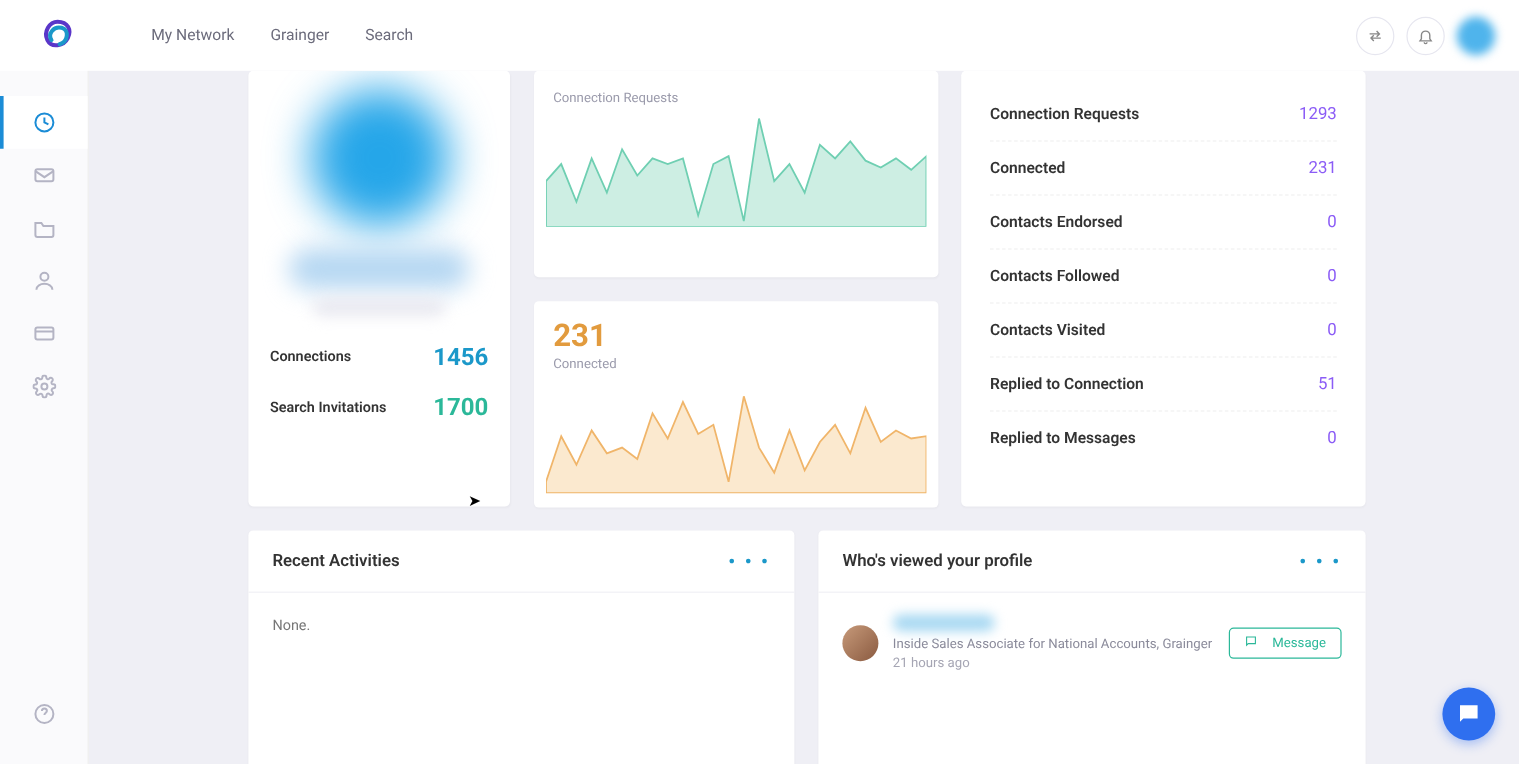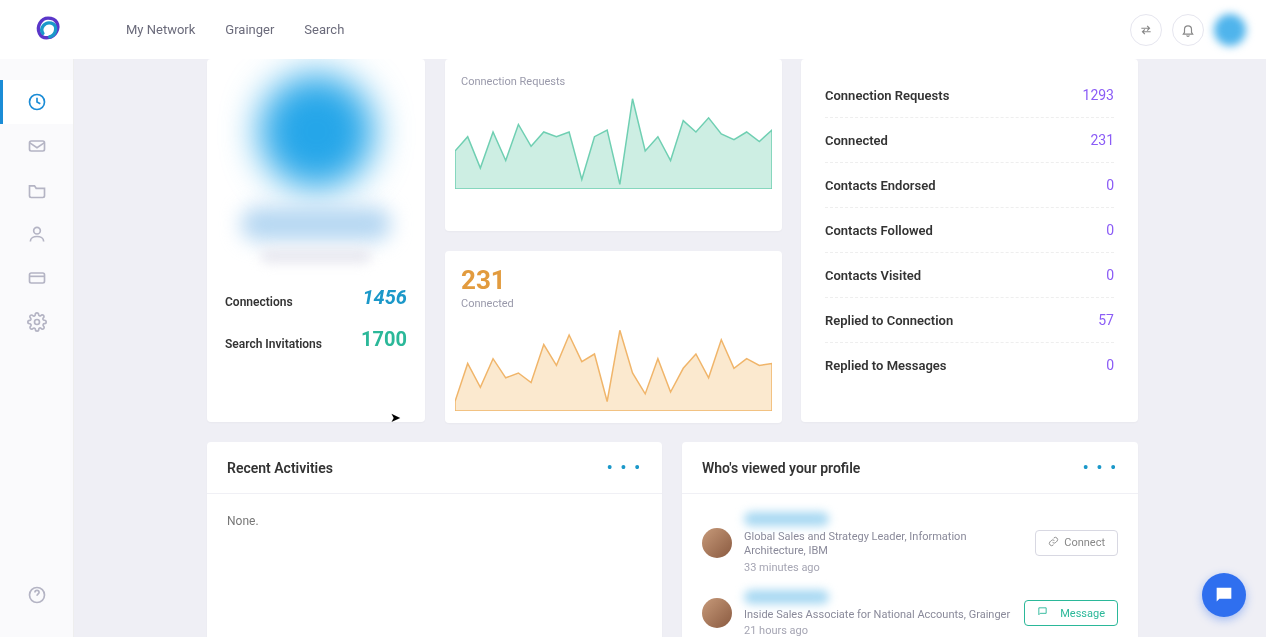--- a/index.html
+++ b/index.html
@@ -127,7 +127,7 @@
   .profile-stats .row {
     display:flex;
     justify-content:space-between;
-    align-items:flex-end;
+    align-items:center;
     margin-bottom:18px;
   }
   .profile-stats .row .lbl { font-size:12px; color:#333; font-weight:600;}

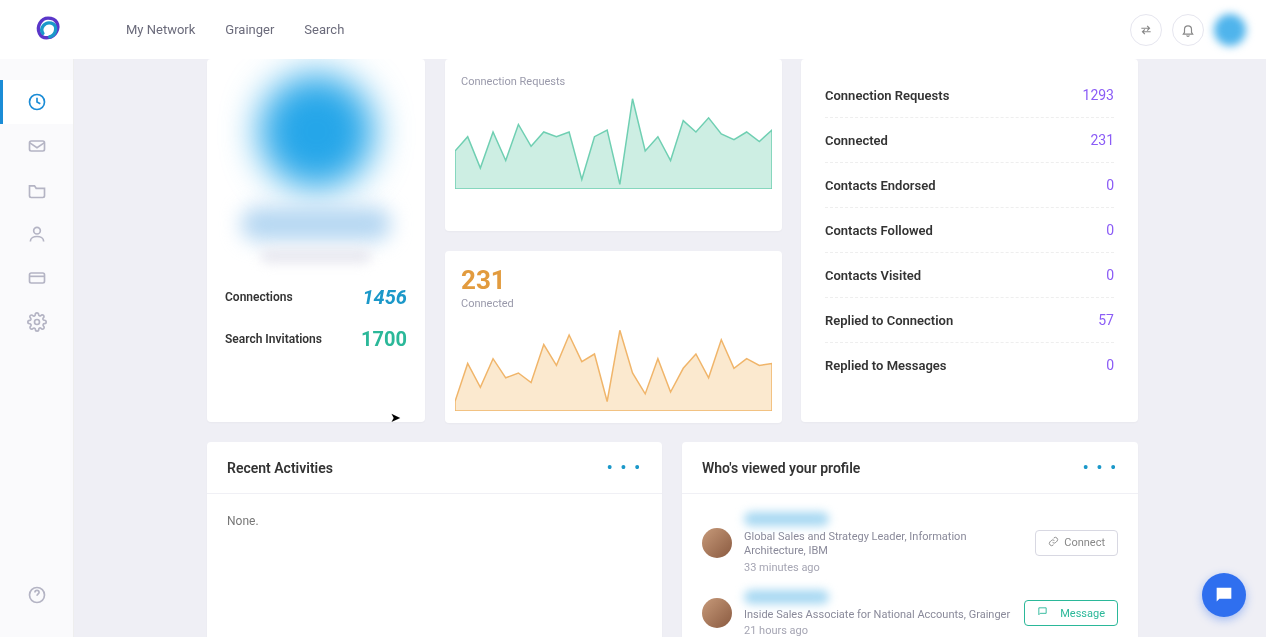--- a/index.html
+++ b/index.html
@@ -131,7 +131,7 @@
     margin-bottom:18px;
   }
   .profile-stats .row .lbl { font-size:12px; color:#333; font-weight:600;}
-  .profile-stats .row .val1 { font-size:20px; font-weight:700; color:#1b98c9;font-style:italic;}
+  .profile-stats .row .val1 { font-size:20px; font-weight:700; color:#1b98c9;}
   .profile-stats .row .val2 { font-size:20px; font-weight:700; color:#2bb899;}
 
   

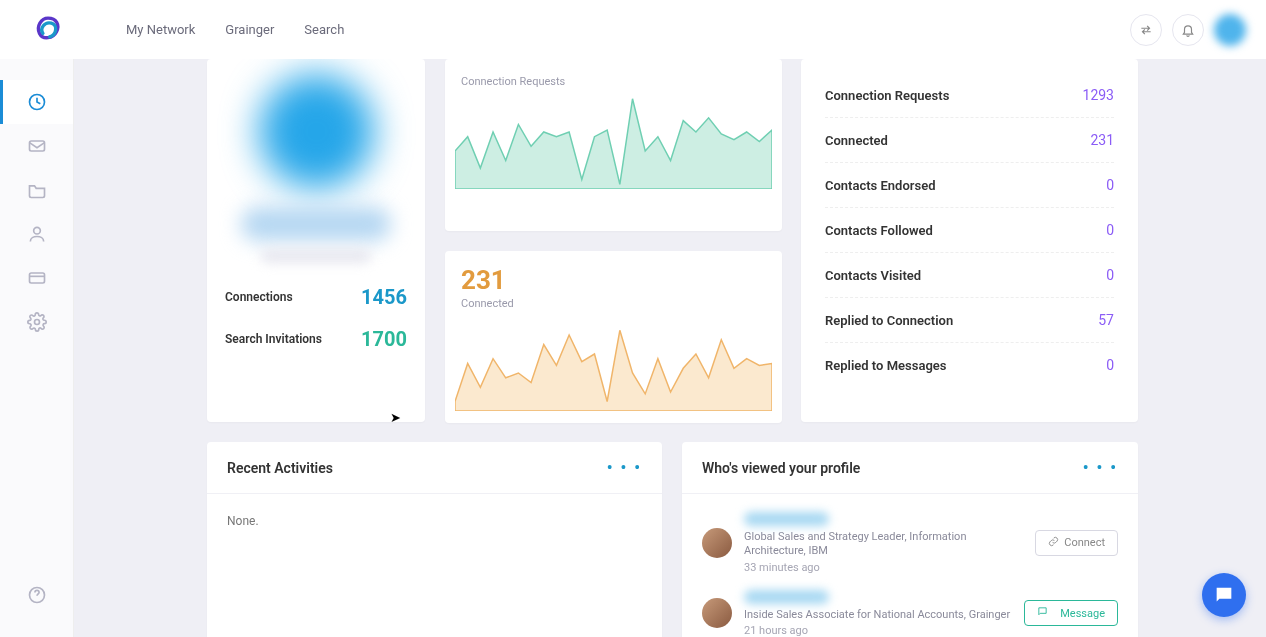--- a/index.html
+++ b/index.html
@@ -343,7 +343,7 @@
       </div>
       <div class="stat-row">
         <span class="slabel">Replied to Connection</span>
-        <span class="sval">57</span>
+        <span class="sval">51</span>
       </div>
       <div class="stat-row">
         <span class="slabel">Replied to Messages</span>

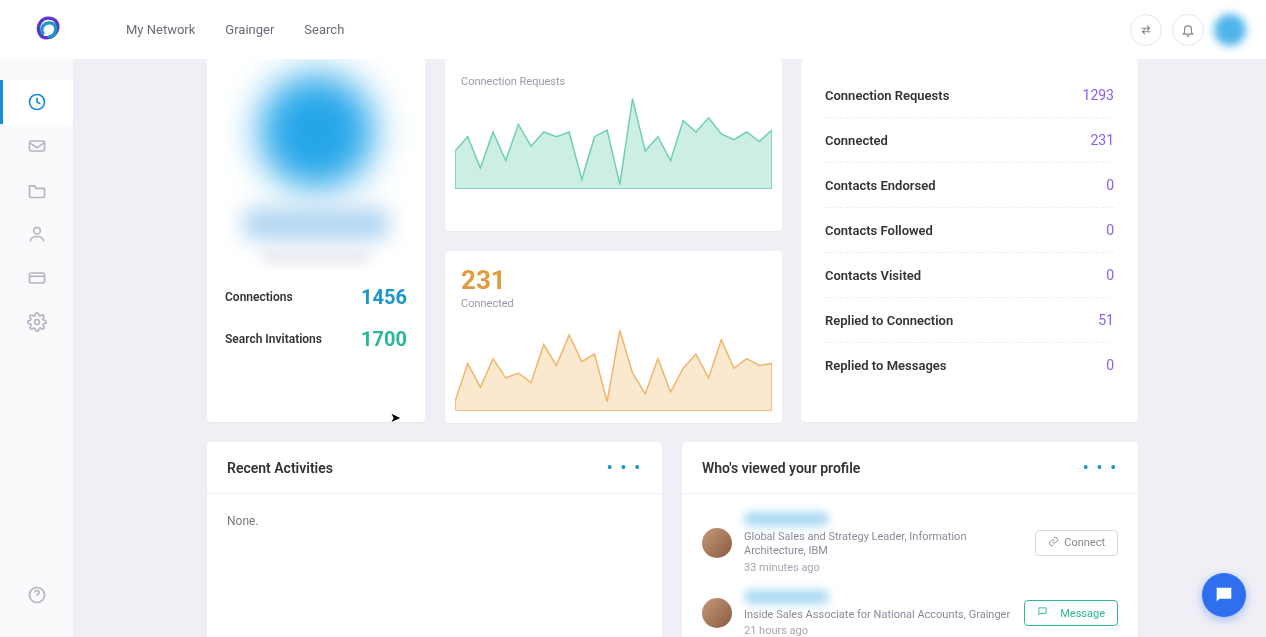--- a/index.html
+++ b/index.html
@@ -367,20 +367,6 @@
       <span class="dots">• • •</span>
     </div>
     <div class="viewers-body" id="viewers-body">
-        <div class="viewer-row">
-          <div class="vavatar"></div>
-          <div class="vinfo">
-            <div class="vname-blur"></div>
-            <div class="vtitle">Global Sales and Strategy Leader, Information Architecture, IBM</div>
-            <div class="vtime">33 minutes ago</div>
-          </div>
-          <div class="vaction">
-            <span><svg width="11" height="11" viewBox="0 0 24 24" fill="none" stroke="#888" stroke-width="2">
-                <path d="M10 14a5 5 0 007 0l3-3a5 5 0 00-7-7l-1 1M14 10a5 5 0 00-7 0l-3 3a5 5 0 007 7l1-1"></path>
-              </svg></span>
-            <span>Connect</span>
-          </div>
-        </div>
         <div class="viewer-row">
           <div class="vavatar"></div>
           <div class="vinfo">

